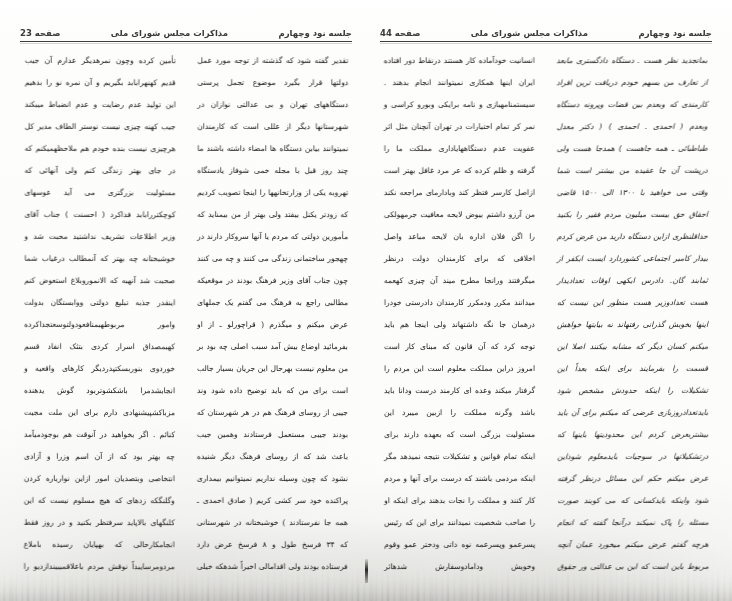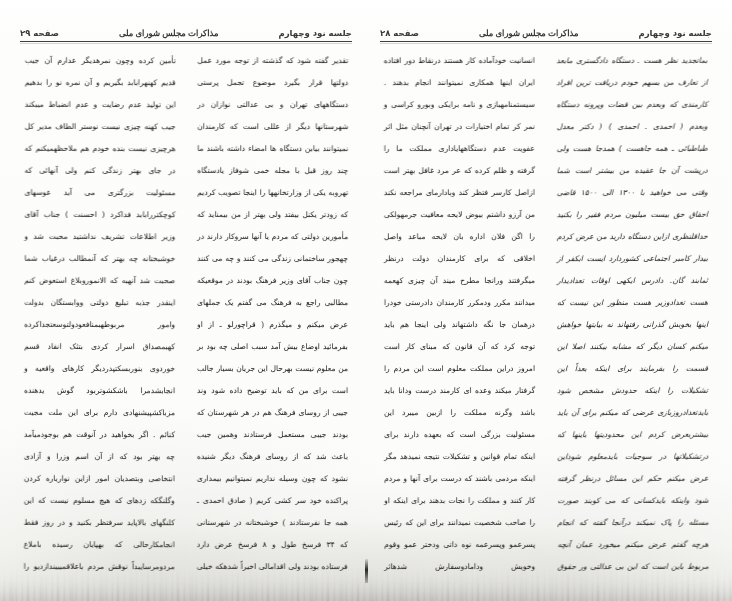--- a/index.html
+++ b/index.html
@@ -211,7 +211,7 @@
       <div class="running-head">
         <div class="rh-slot rh-session">جلسه نود وچهارم</div>
         <div class="rh-slot rh-title">مذاکرات مجلس شورای ملی</div>
-        <div class="rh-slot rh-folio">صفحه ۲۹</div>
+        <div class="rh-slot rh-folio">صفحه 23</div>
       </div>
       <div class="head-rule"></div>
 

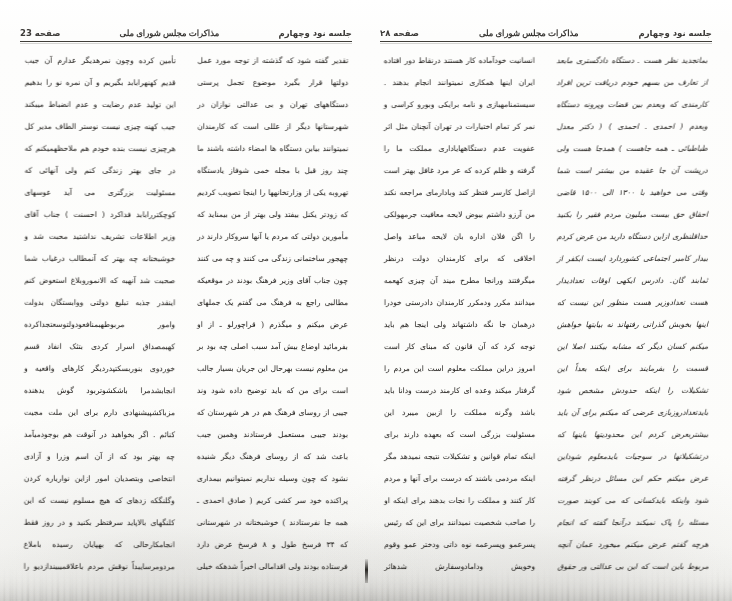--- a/index.html
+++ b/index.html
@@ -118,7 +118,7 @@
     filter: blur(.19px);
   }
   .rh-session { text-align: left; flex: 0 0 auto; }
-  .rh-title   { text-align: center; flex: 1 1 auto; font-family: Liberation Serif, serif; }
+  .rh-title   { text-align: center; flex: 1 1 auto; }
   .rh-folio   { text-align: left; flex: 0 0 auto; }
 
   .head-rule {

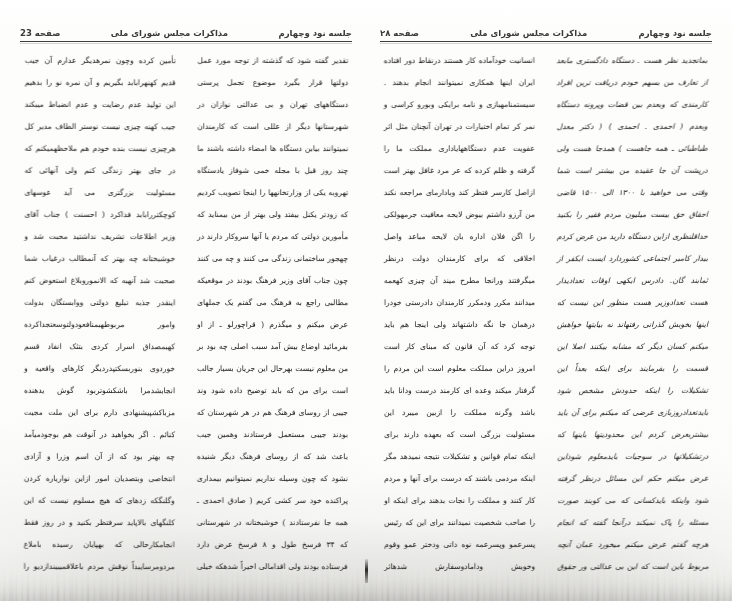--- a/index.html
+++ b/index.html
@@ -189,7 +189,7 @@
       <div class="running-head">
         <div class="rh-slot rh-session">جلسه نود وچهارم</div>
         <div class="rh-slot rh-title">مذاکرات مجلس شورای ملی</div>
-        <div class="rh-slot rh-folio">صفحه ۲۸</div>
+        <div class="rh-slot rh-folio">صفحه 44</div>
       </div>
       <div class="head-rule"></div>
 

